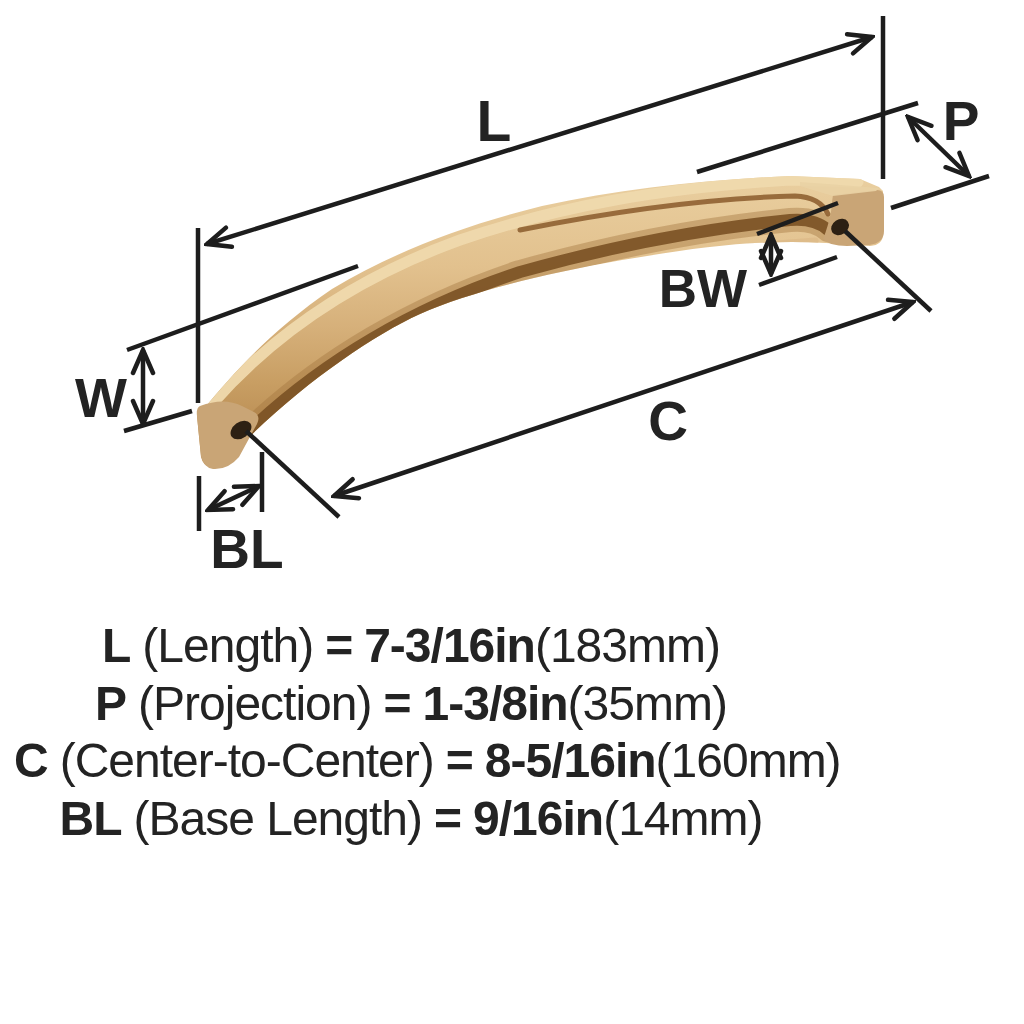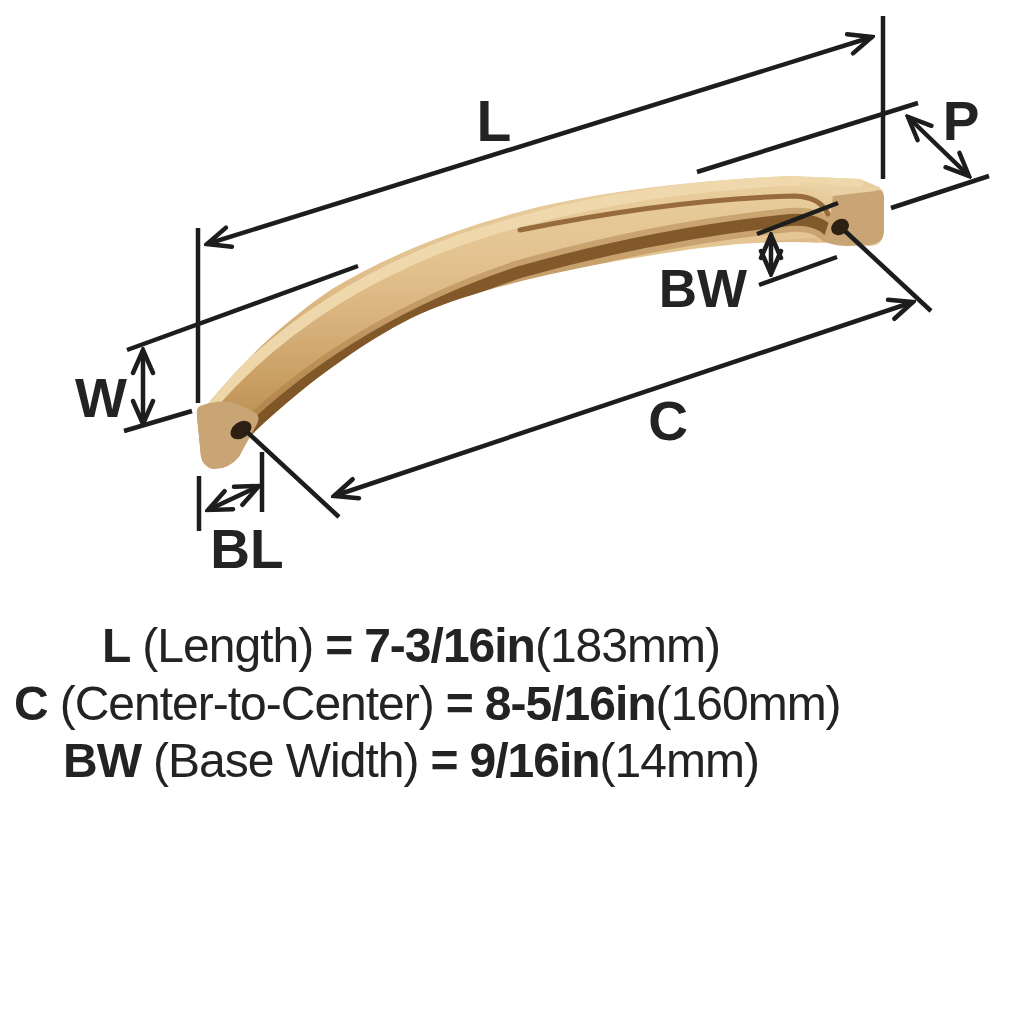--- a/index.html
+++ b/index.html
@@ -121,6 +121,9 @@
       <span class="code">L</span><span class="name">(Length)</span><span class="eq">=</span><span class="value">7-3/16in</span><span class="metric">(183mm)</span>
     </div>
     <div class="spec-line">
+      <span class="code">P</span><span class="name">(Projection)</span><span class="eq">=</span><span class="value">1-3/8in</span><span class="metric">(35mm)</span>
+    </div>
+    <div class="spec-line">
       <span class="code">C</span><span class="name">(Center-to-Center)</span><span class="eq">=</span><span class="value">8-5/16in</span><span class="metric">(160mm)</span>
     </div>
     <div class="spec-line">

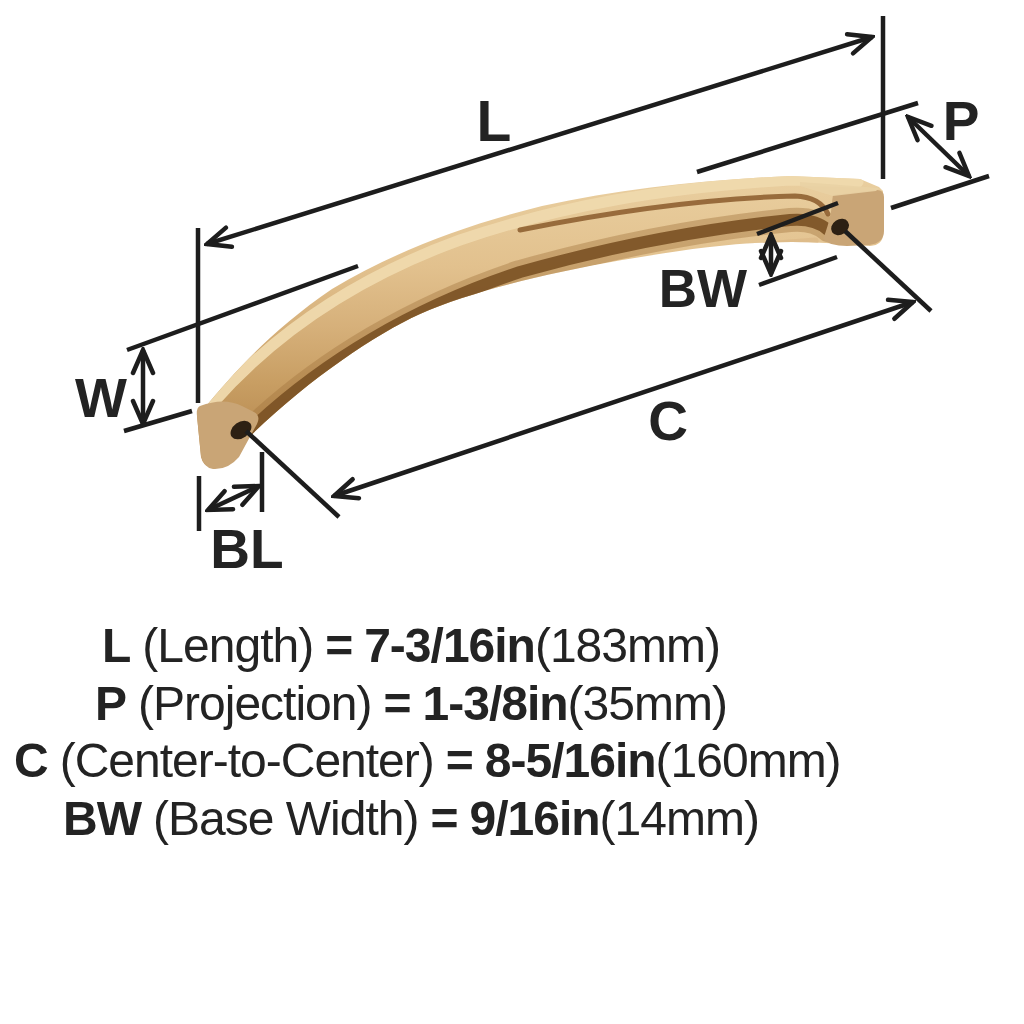--- a/index.html
+++ b/index.html
@@ -127,6 +127,9 @@
       <span class="code">C</span><span class="name">(Center-to-Center)</span><span class="eq">=</span><span class="value">8-5/16in</span><span class="metric">(160mm)</span>
     </div>
     <div class="spec-line">
+      <span class="code">BL</span><span class="name">(Base Length)</span><span class="eq">=</span><span class="value">9/16in</span><span class="metric">(14mm)</span>
+    </div>
+    <div class="spec-line">
       <span class="code">BW</span><span class="name">(Base Width)</span><span class="eq">=</span><span class="value">9/16in</span><span class="metric">(14mm)</span>
     </div>
   </div>

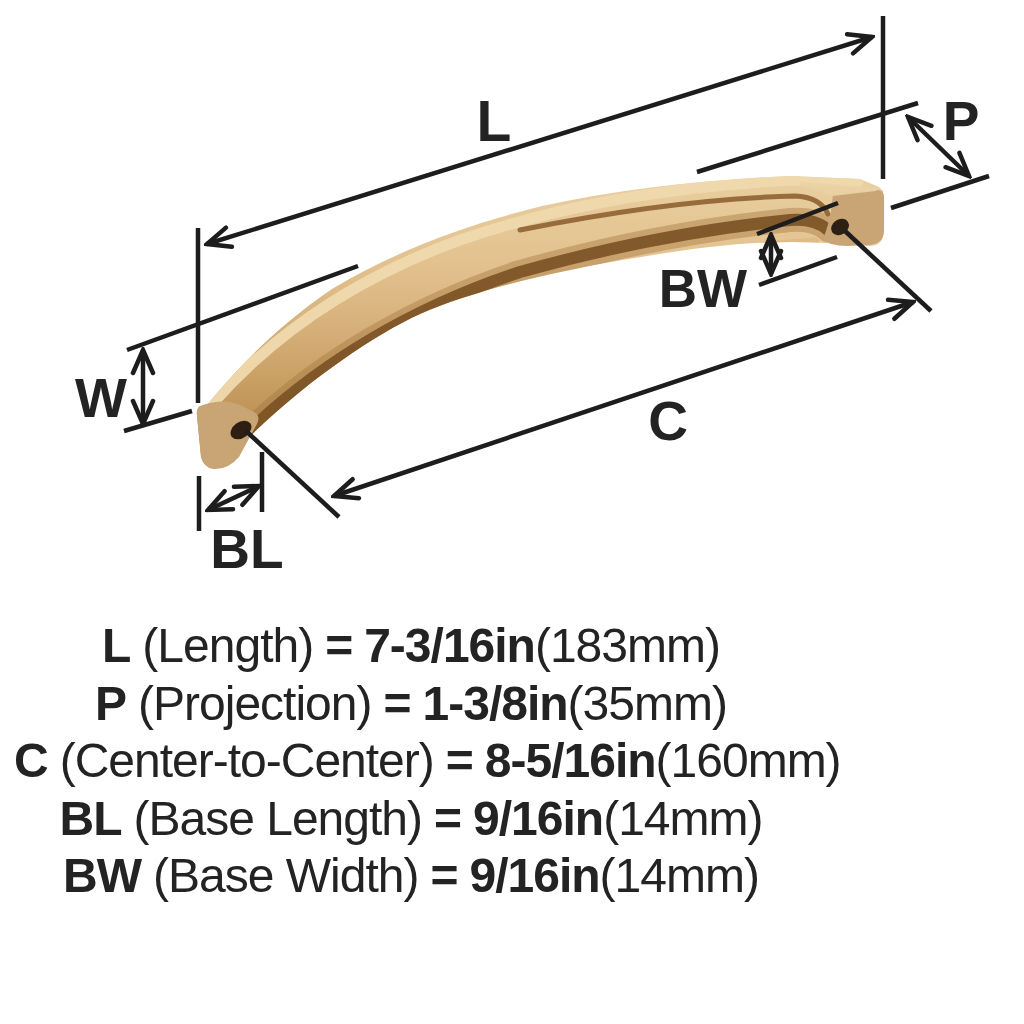--- a/index.html
+++ b/index.html
@@ -129,9 +129,6 @@
     <div class="spec-line">
       <span class="code">BL</span><span class="name">(Base Length)</span><span class="eq">=</span><span class="value">9/16in</span><span class="metric">(14mm)</span>
     </div>
-    <div class="spec-line">
-      <span class="code">BW</span><span class="name">(Base Width)</span><span class="eq">=</span><span class="value">9/16in</span><span class="metric">(14mm)</span>
-    </div>
   </div>
 
 </div>

